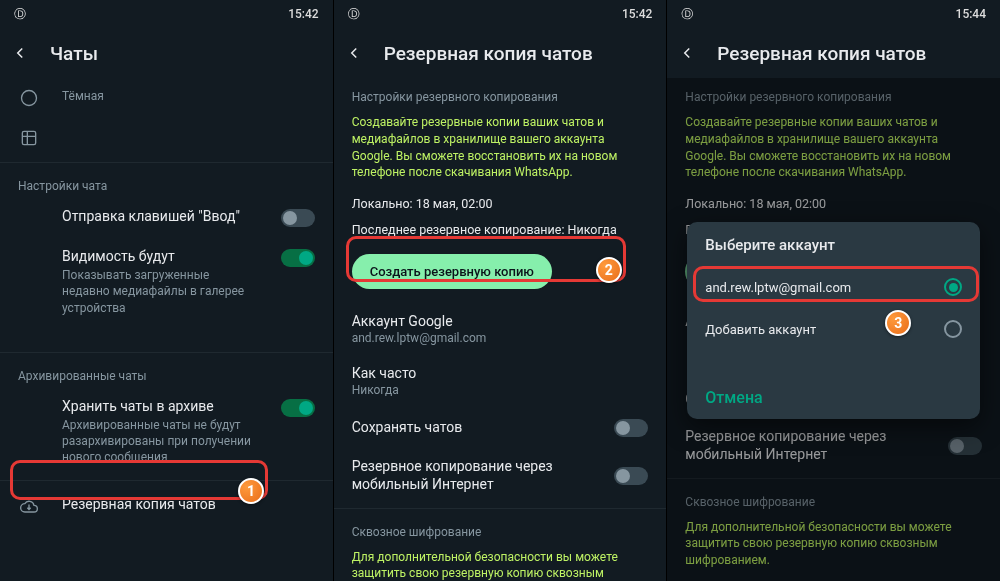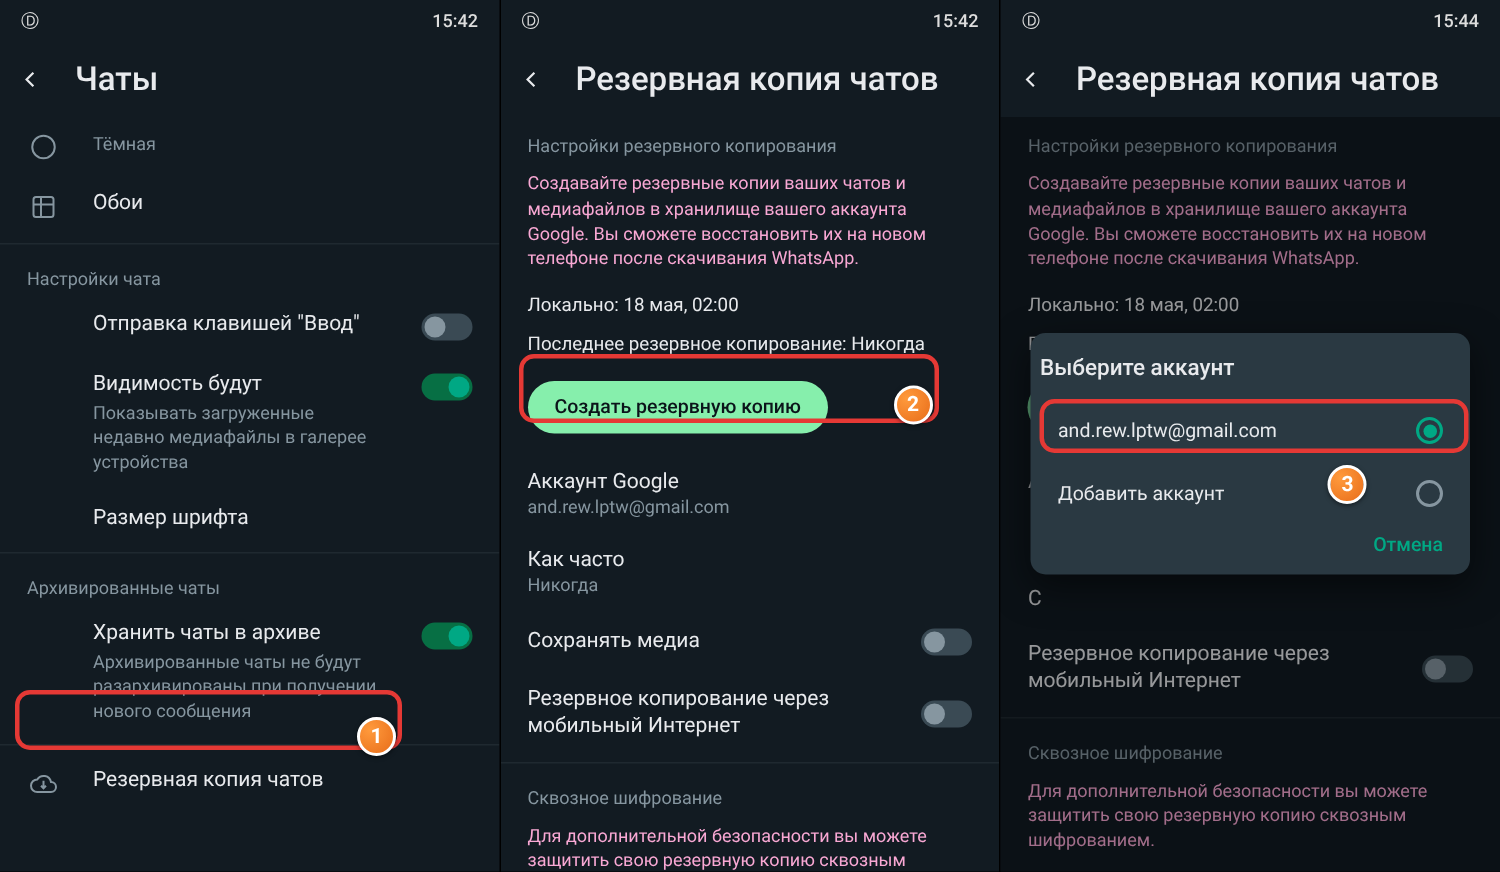--- a/index.html
+++ b/index.html
@@ -39,7 +39,7 @@
     gap: 20px;
   }
   .back-btn { width: 20px; height: 20px; display:flex; align-items:center; justify-content:center; color:#e8eaed; }
-  .header-title { font-size: 22px; font-weight: 500; color: #e8eaed; }
+  .header-title { font-size: 19px; font-weight: 500; color: #e8eaed; }
   .content { padding: 0 0 10px 0; }
   .list-item {
     display: flex;

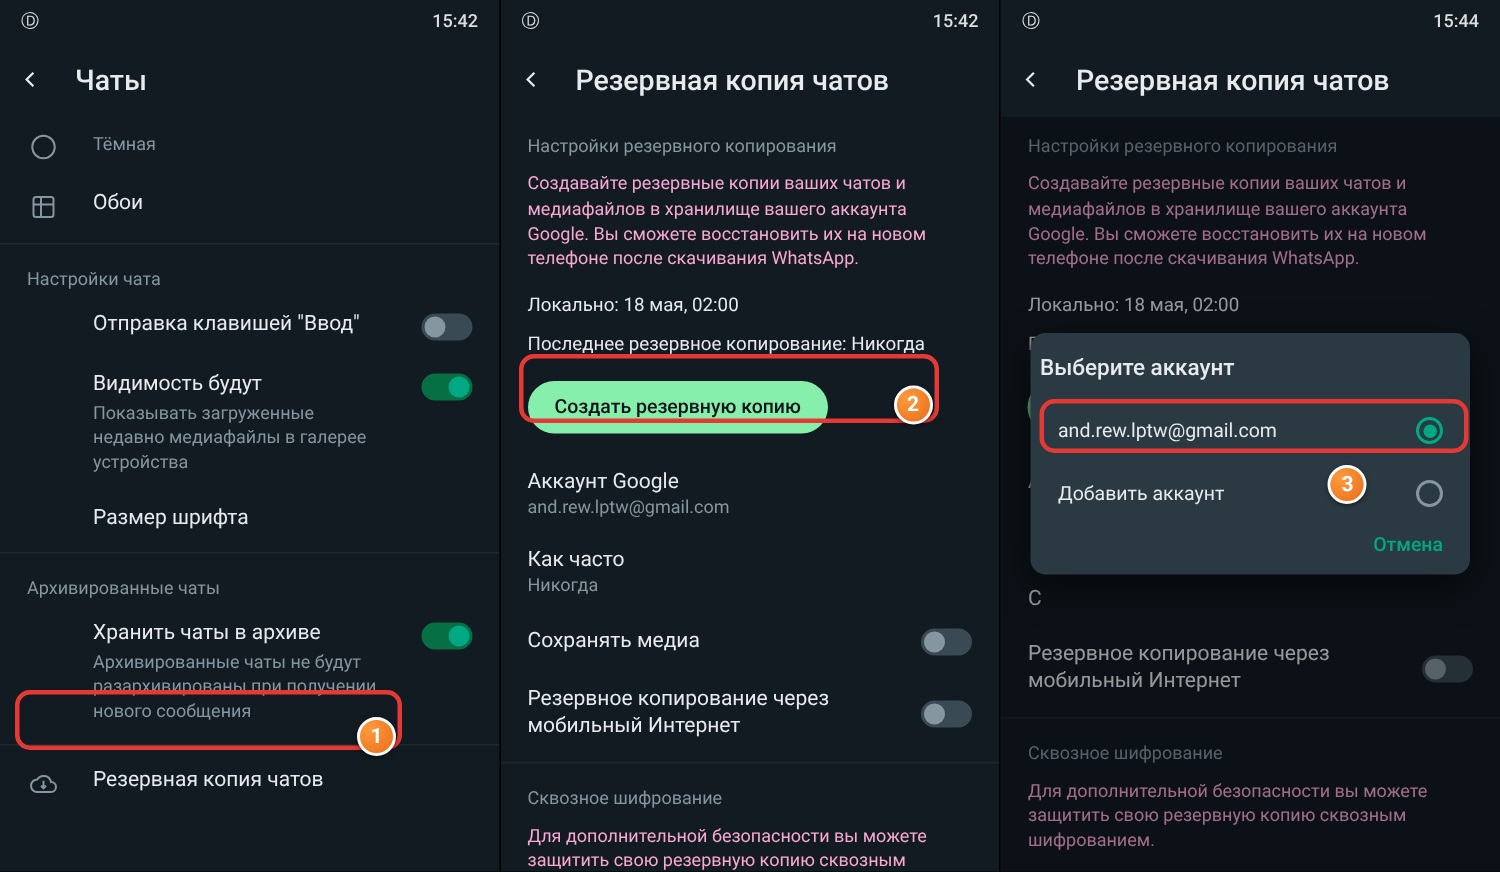--- a/index.html
+++ b/index.html
@@ -68,7 +68,7 @@
     background:#86efac; color:#0b141a; font-size:13px; font-weight:500;
     padding: 10px 18px; border-radius:22px; display:inline-block; margin: 10px 0 14px 18px;
   }
-  .desc-text { font-size:12px; color:#f9a8d4; padding: 6px 18px; line-height:1.4; }
+  .desc-text { font-size:12px; color:#bef264; padding: 6px 18px; line-height:1.4; }
   .setting-row {
     padding: 10px 18px;
     display:flex; align-items:center; justify-content:space-between;

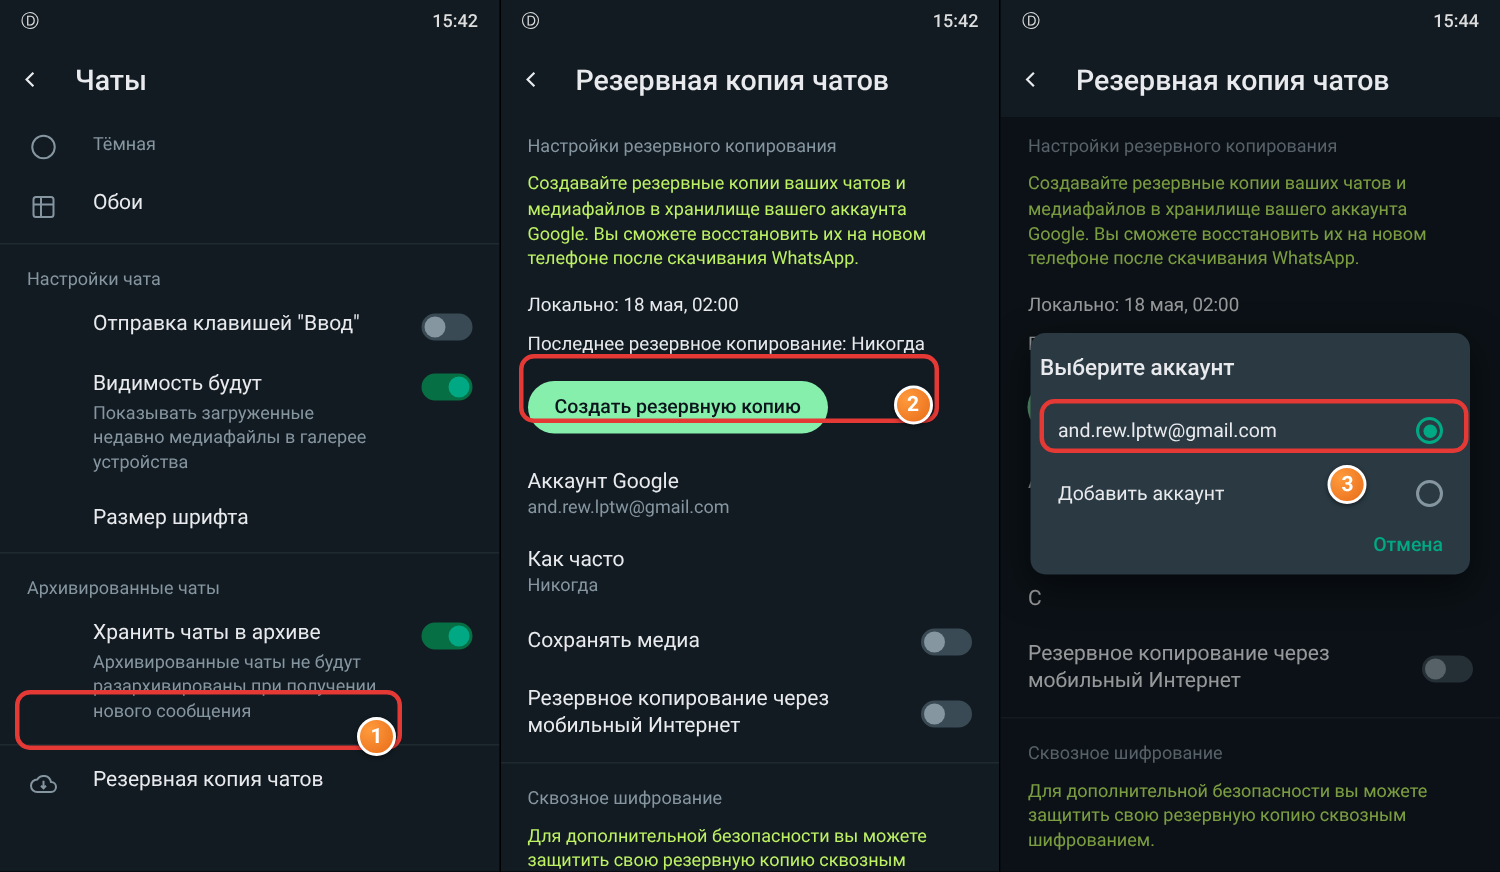--- a/index.html
+++ b/index.html
@@ -148,9 +148,6 @@
             <path d="M4 10h16M10 4v16"></path>
           </svg>
       </div>
-      <div class="text-col">
-          <div class="item-title">Обои</div>
-        </div>
     </div>
     <div class="divider"></div>
     <div class="section-header">Настройки чата</div>

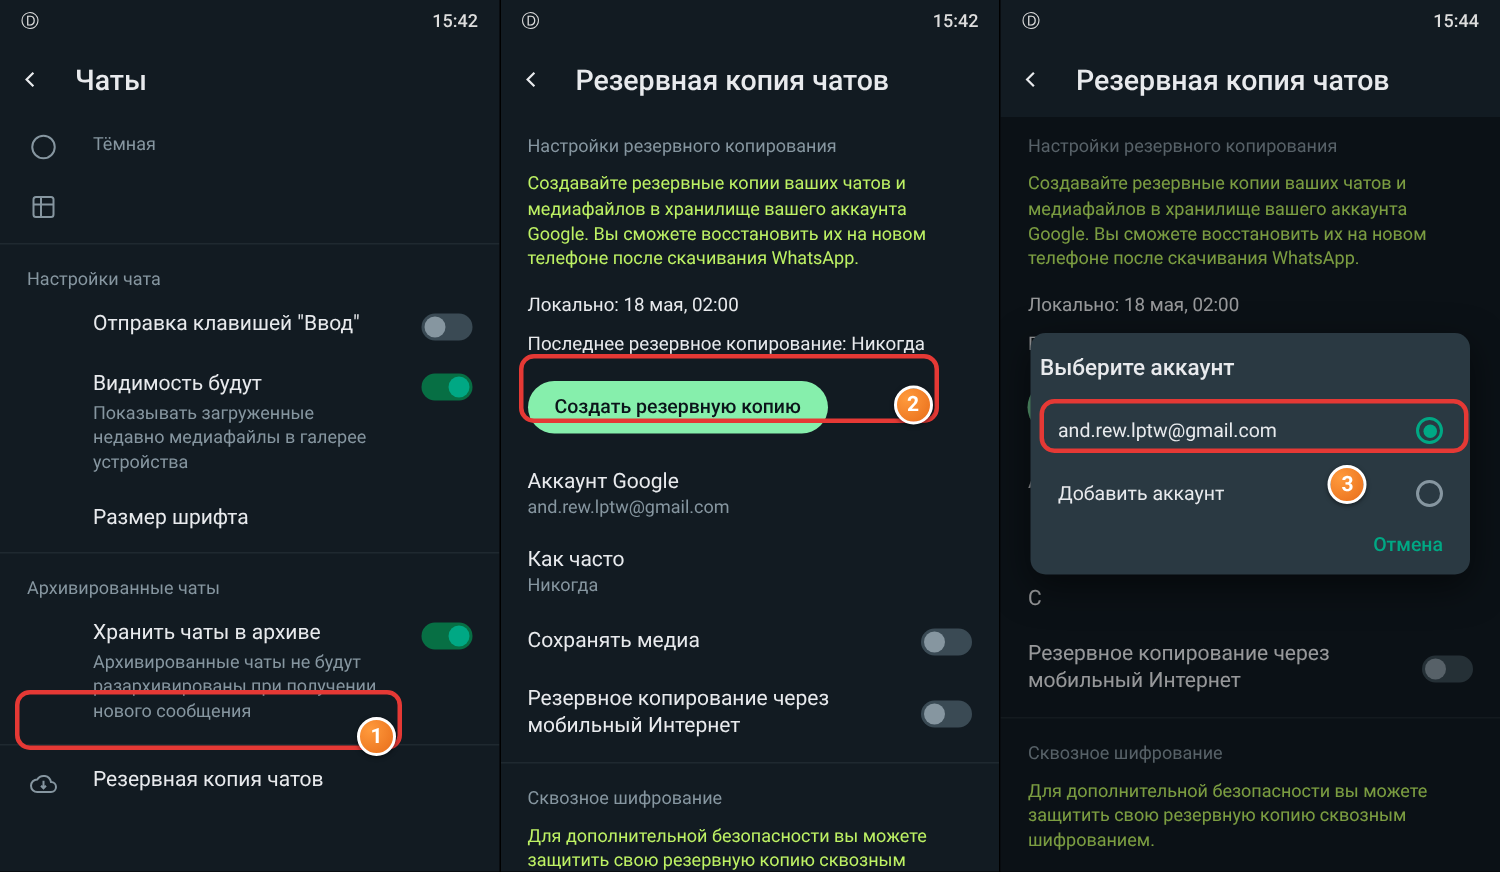--- a/index.html
+++ b/index.html
@@ -94,7 +94,7 @@
     background:#2a3942; border-radius:10px; padding:14px 0 8px 0;
     box-shadow:0 8px 24px rgba(0,0,0,0.5);
   }
-  .dialog-title { font-size:15px; color:#e8eaed; padding:0 18px 12px 6px; font-weight:500;}
+  .dialog-title { font-size:15px; color:#e8eaed; padding:0 18px 12px 18px; font-weight:500;}
   .dialog-item {
     display:flex; align-items:center; justify-content:space-between;
     padding:12px 18px; font-size:13px; color:#e8eaed;

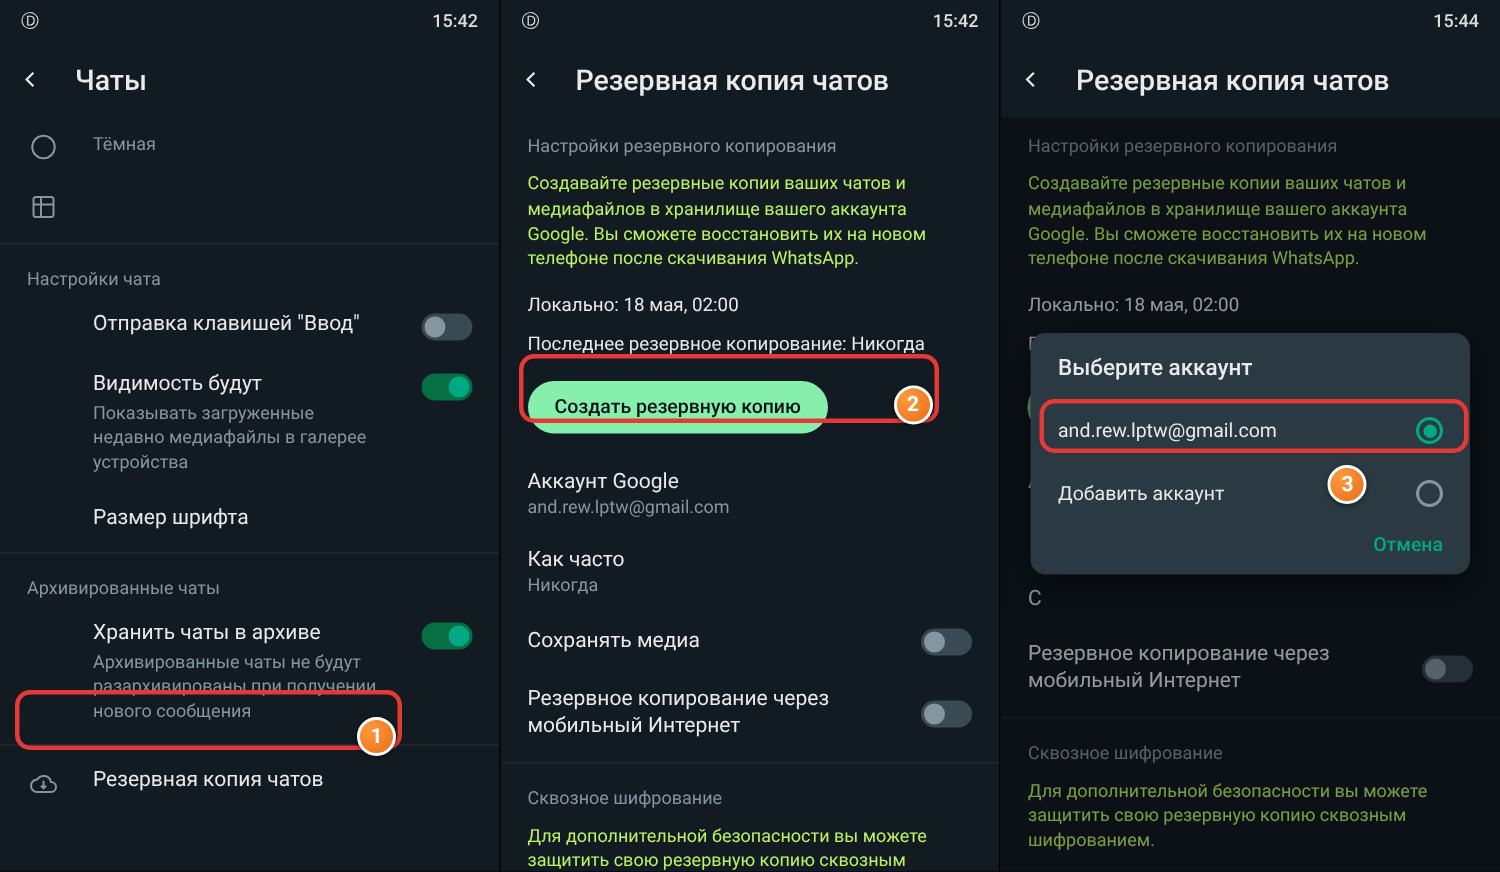--- a/index.html
+++ b/index.html
@@ -169,7 +169,6 @@
     <div class="list-item">
       <div class="icon-col"></div>
       <div class="text-col">
-        <div class="item-title">Размер шрифта</div>
       </div>
     </div>
     <div class="divider"></div>

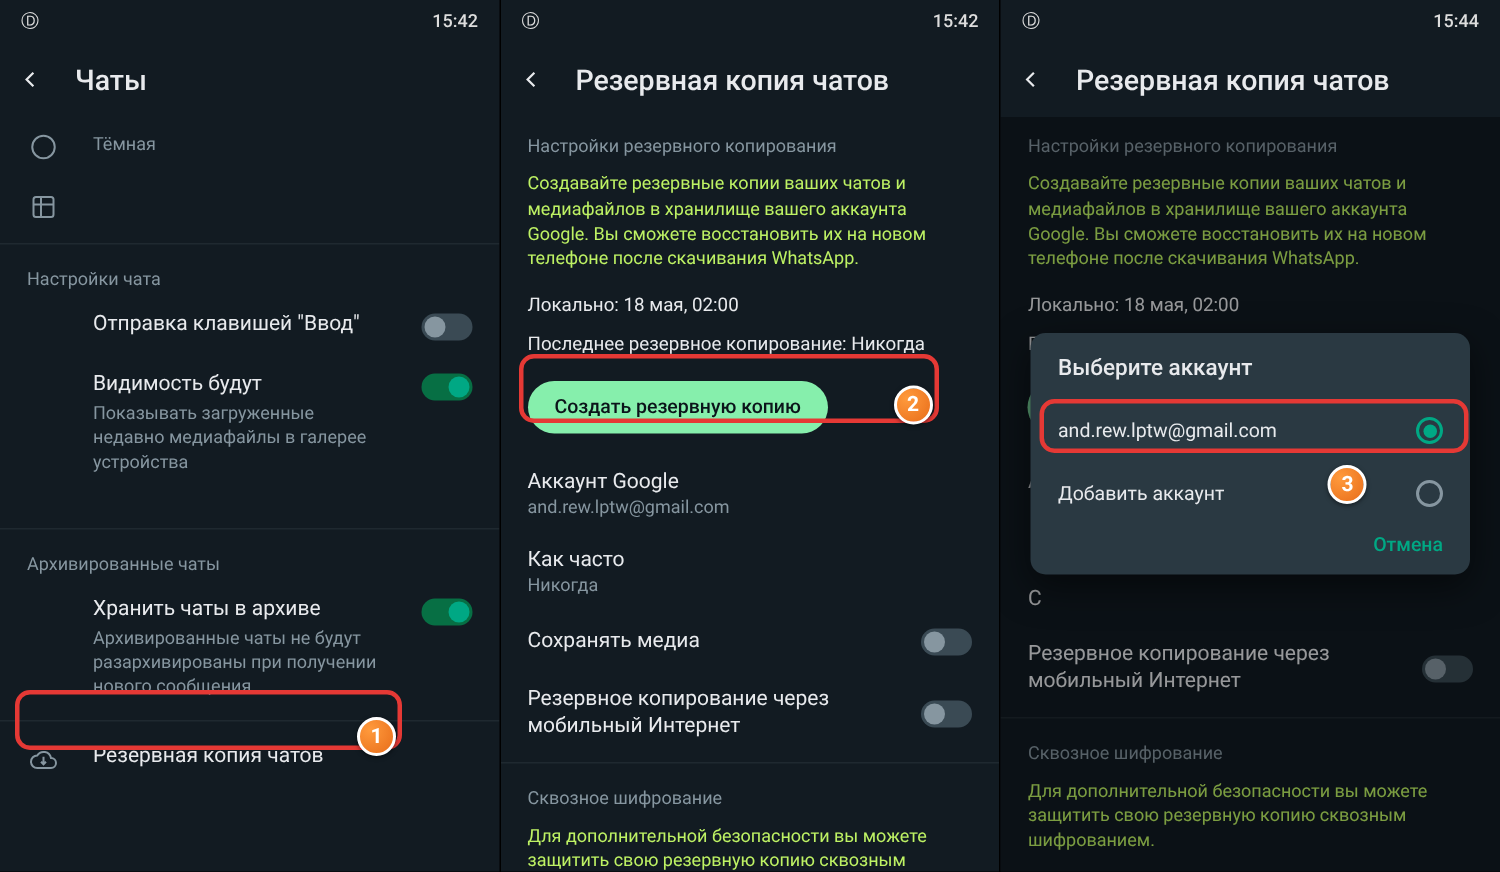--- a/index.html
+++ b/index.html
@@ -105,7 +105,7 @@
   }
   .radio.on { border-color:#00a884; }
   .radio.on::after { content:''; width:9px; height:9px; border-radius:50%; background:#00a884;}
-  .dialog-actions { display:flex; justify-content:flex-end; padding:6px 18px 4px; font-size:13px; color:#00a884; font-weight:500;}
+  .dialog-actions { display:flex; padding:6px 18px 4px; font-size:16px; color:#00a884; font-weight:500;margin-top:32px;}
   .scrim { position:absolute; inset:78px 0 0 0; background:rgba(0,0,0,0.35);}
   svg { width:18px; height:18px; }
   .icon-col svg { width:20px; height:20px; }

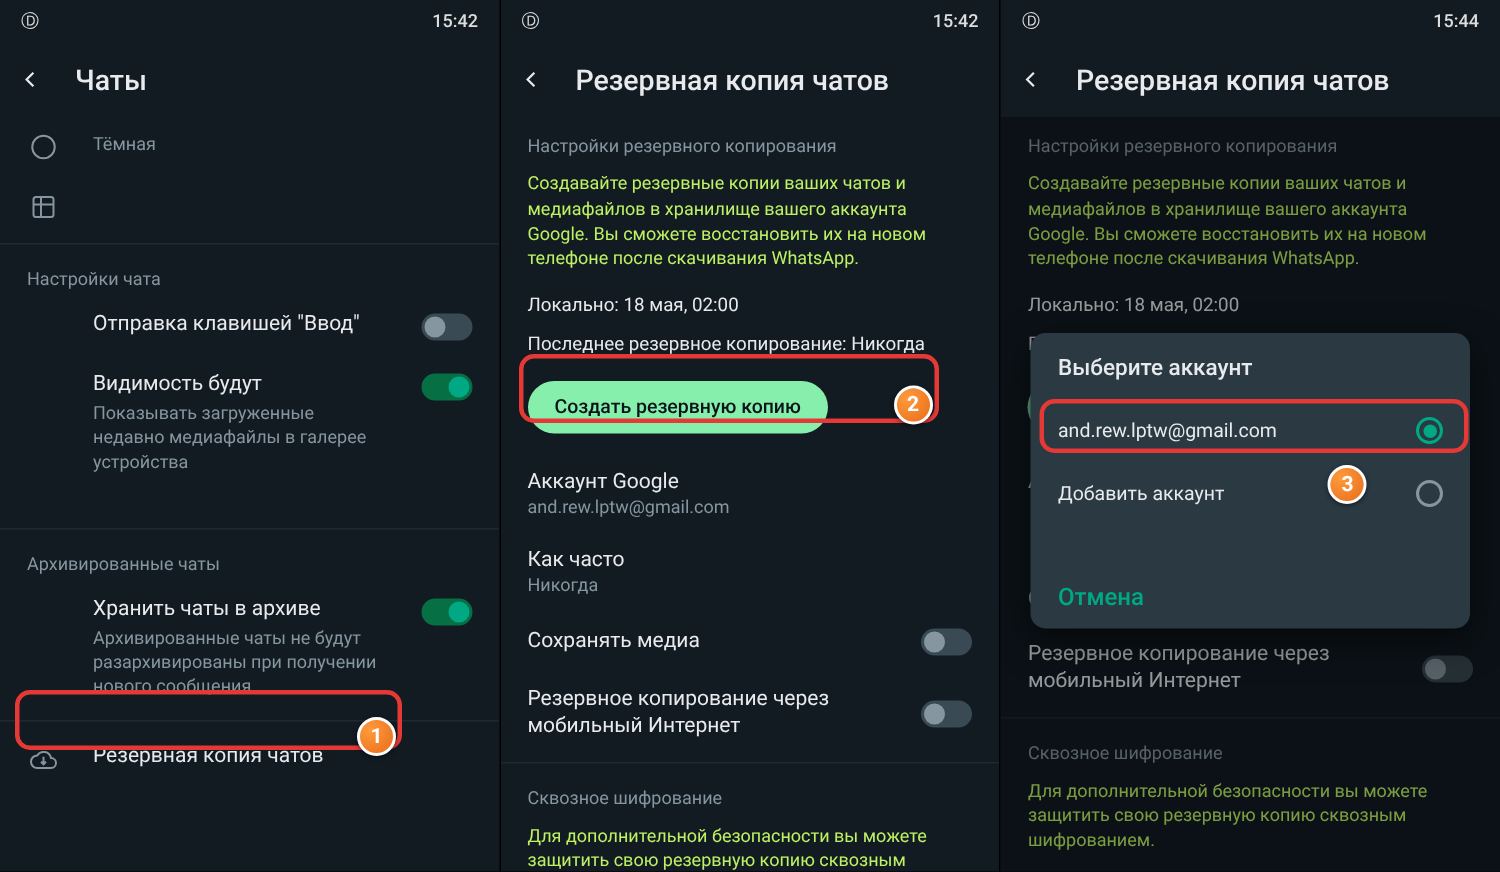--- a/index.html
+++ b/index.html
@@ -236,7 +236,7 @@
     </div>
     <div class="setting-row">
       <div class="left">
-          <div class="setting-title">Сохранять медиа</div>
+          <div class="setting-title">Сохранять чатов</div>
         </div>
       <div class="toggle"></div>
     </div>

